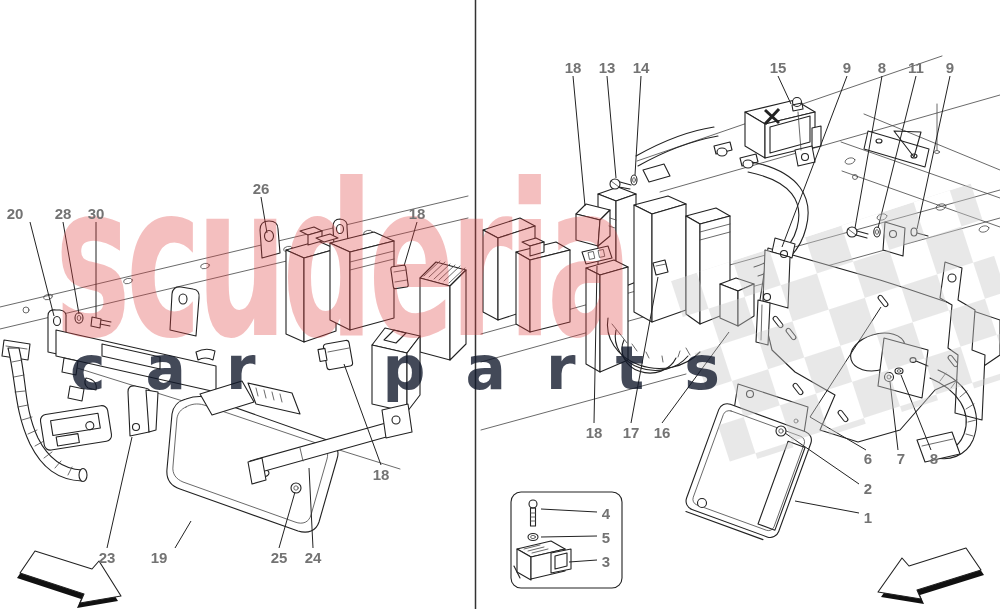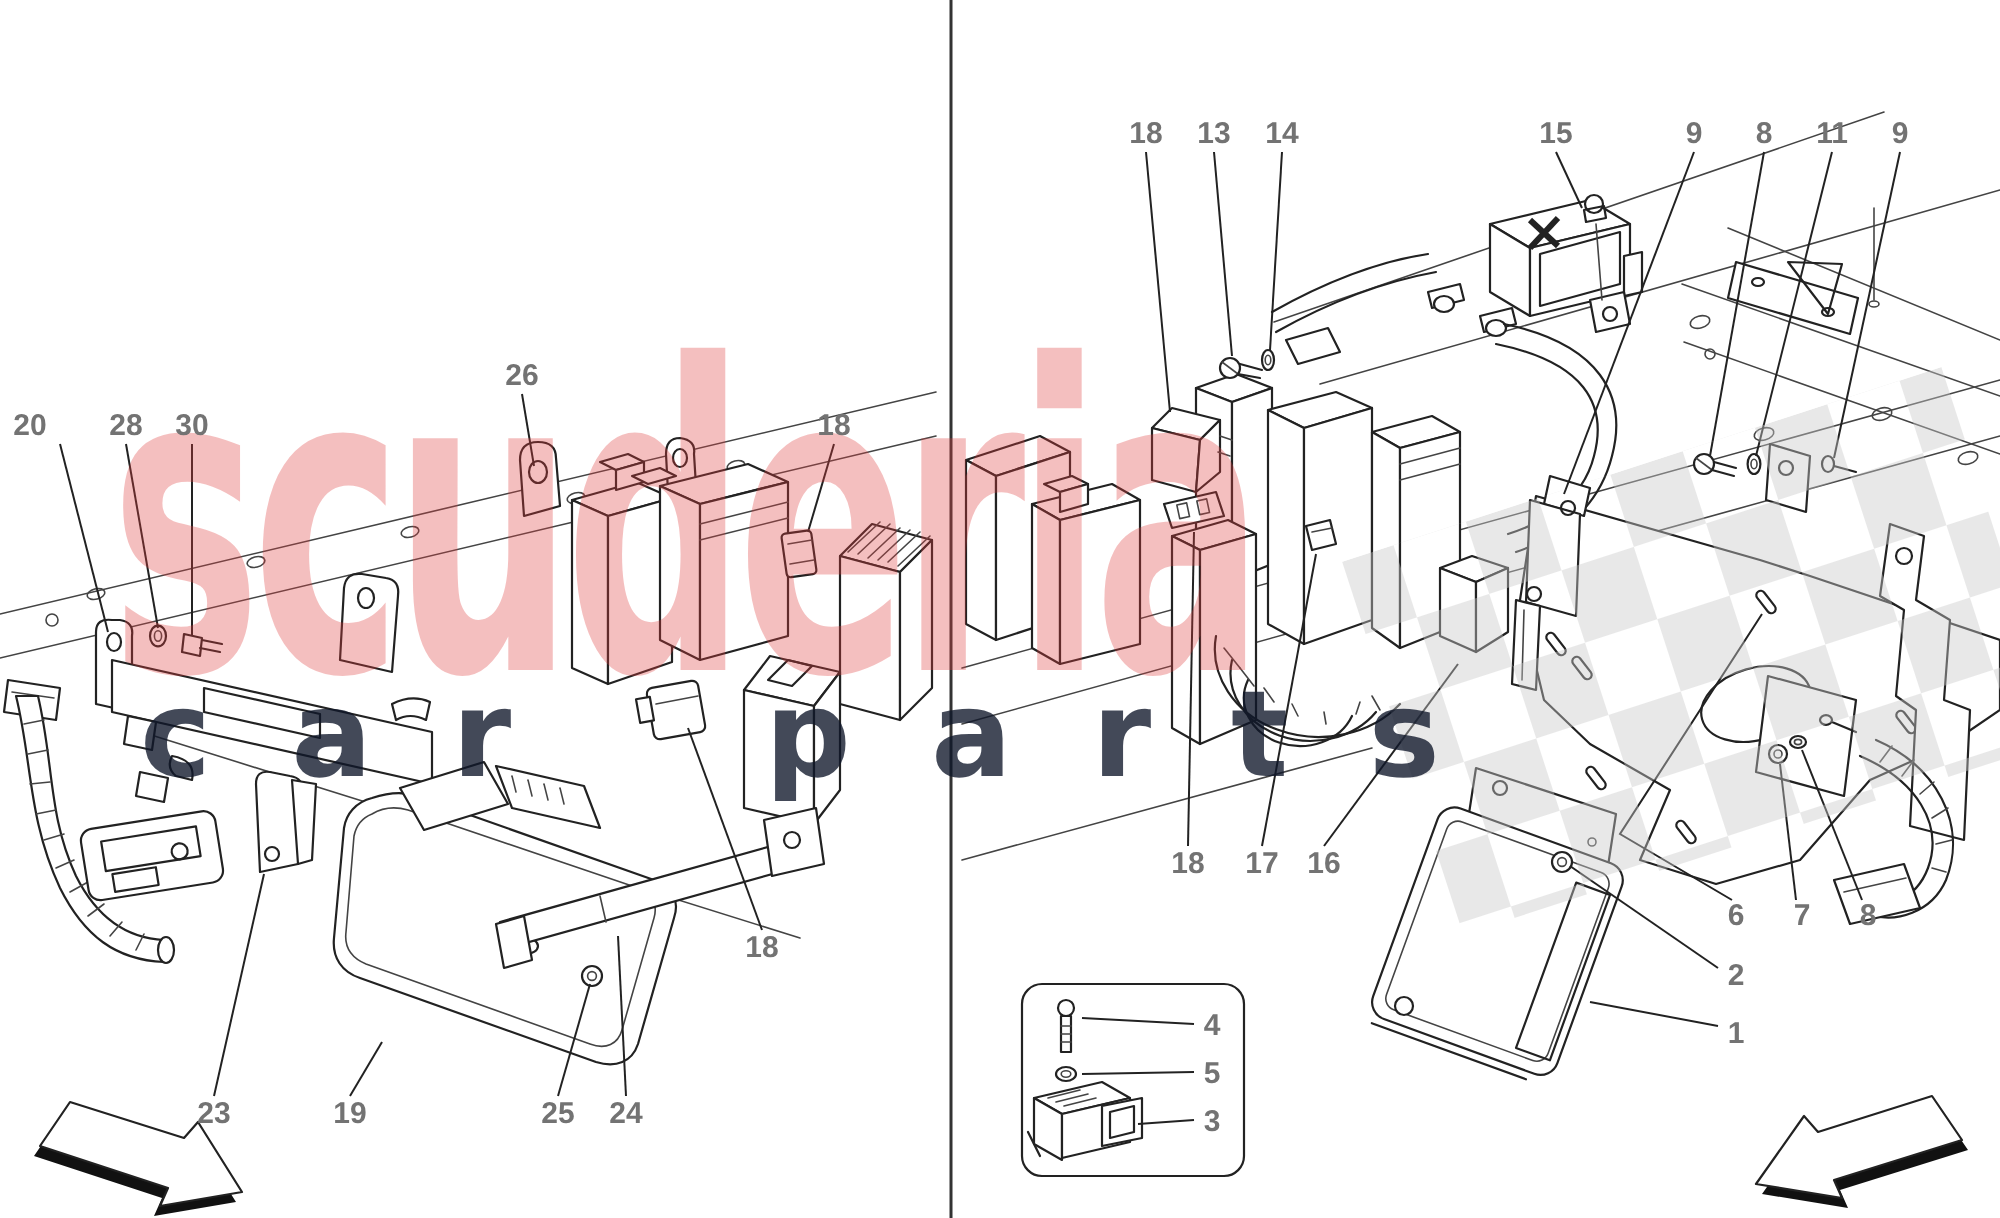--- a/index.html
+++ b/index.html
@@ -506,7 +506,7 @@
 <span class="co" style="left:261px;top:188px">26</span>
 <span class="co" style="left:417px;top:213px">18</span>
 <span class="co" style="left:107px;top:557px">23</span>
-<span class="co" style="left:175px;top:557px">19</span>
+<span class="co" style="left:159px;top:557px">19</span>
 <span class="co" style="left:279px;top:557px">25</span>
 <span class="co" style="left:313px;top:557px">24</span>
 <span class="co" style="left:381px;top:474px">18</span>

